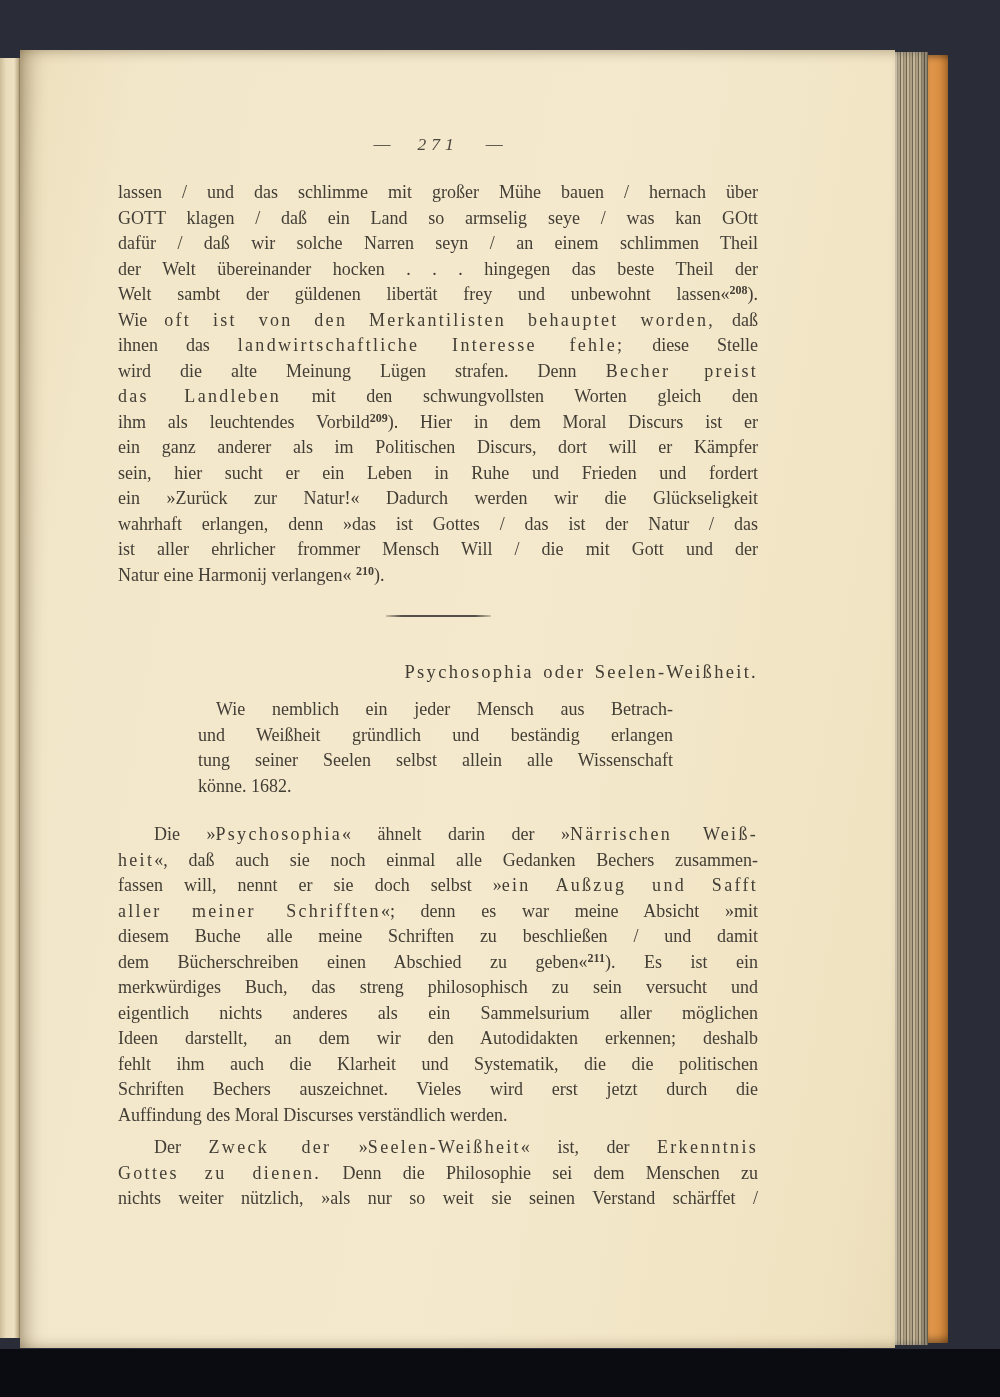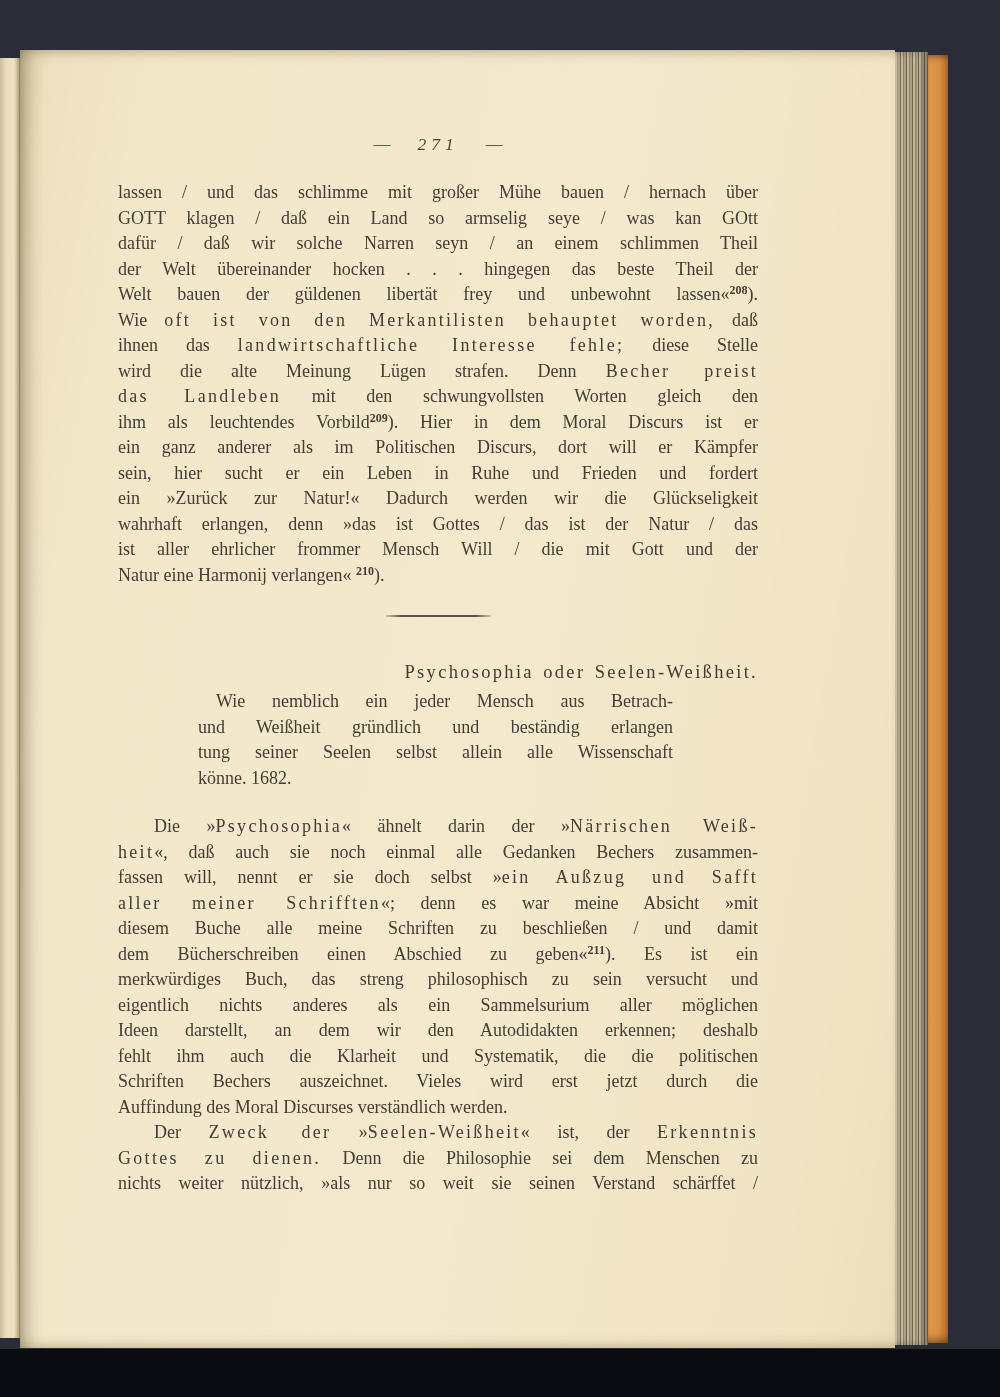--- a/index.html
+++ b/index.html
@@ -112,7 +112,7 @@
             <div class="line"><span>GOTT klagen / daß ein Land so armselig seye / was kan GOtt</span></div>
             <div class="line"><span>dafür / daß wir solche Narren seyn / an einem schlimmen Theil</span></div>
             <div class="line"><span>der Welt übereinander hocken . . . hingegen das beste Theil der</span></div>
-            <div class="line"><span>Welt bauen der güldenen libertät frey und unbewohnt lassen«</span><span class="sup">208</span><span>).</span></div>
+            <div class="line"><span>Welt sambt der güldenen libertät frey und unbewohnt lassen«</span><span class="sup">208</span><span>).</span></div>
             <div class="line"><span>Wie </span><span class="sperr">oft ist von den Merkantilisten behauptet worden,</span><span> daß</span></div>
             <div class="line"><span>ihnen das </span><span class="sperr">landwirtschaftliche Interesse fehle;</span><span> diese Stelle</span></div>
             <div class="line"><span>wird die alte Meinung Lügen strafen. Denn </span><span class="sperr">Becher preist</span></div>

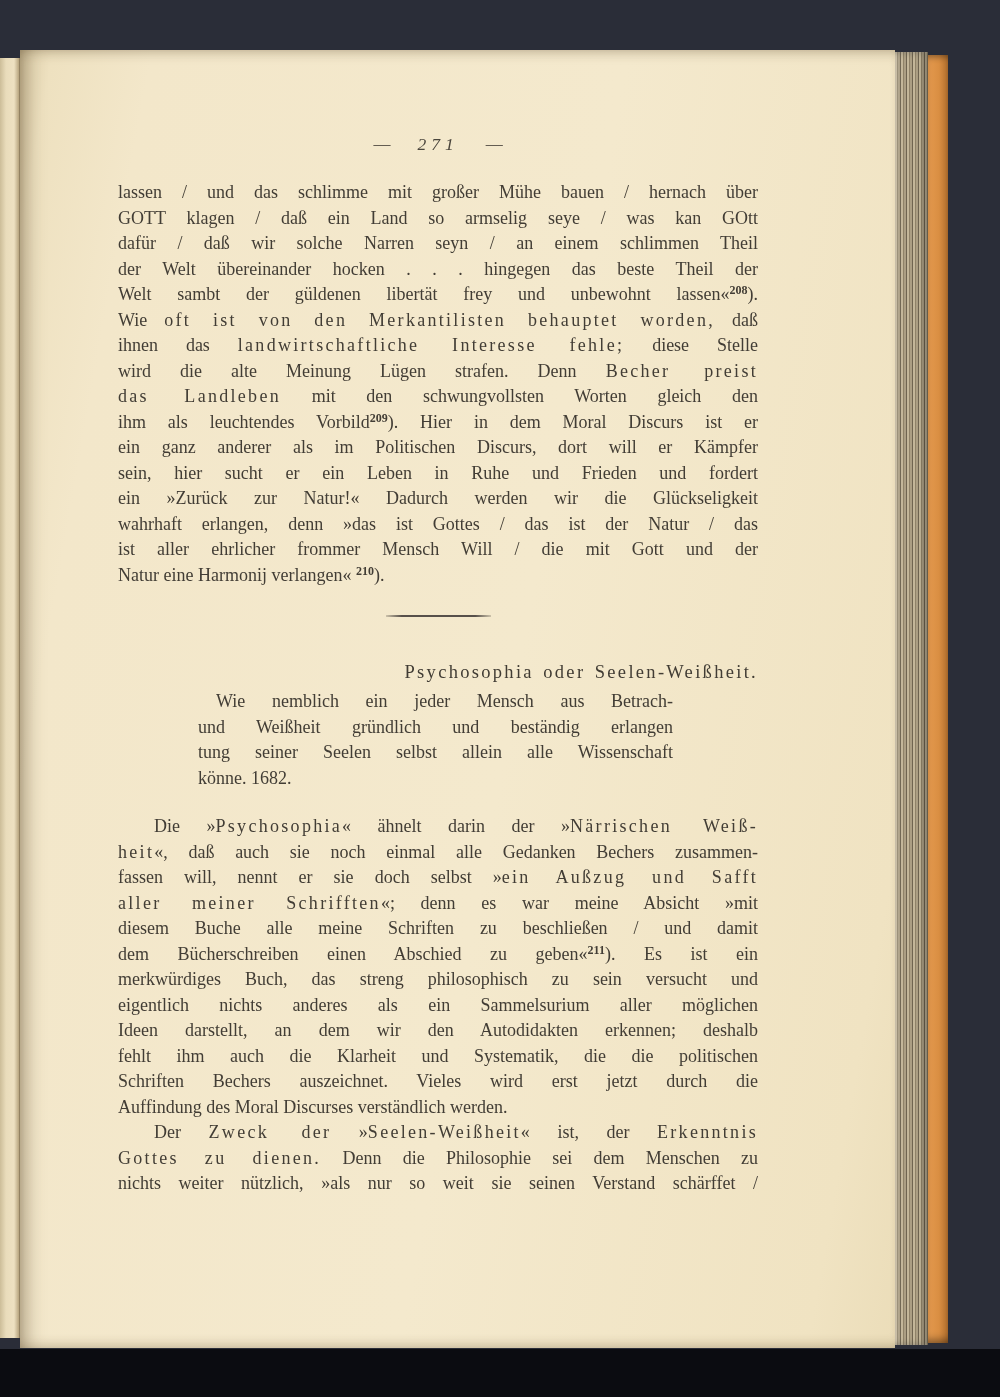--- a/index.html
+++ b/index.html
@@ -84,7 +84,7 @@
     text-align:right;font-size:18.5px;color:#413c34;
   }
 
-  .subtitle{margin-top:4px;margin-left:80px;width:475px;}
+  .subtitle{margin-top:12px;margin-left:80px;width:475px;}
   .subtitle .line.indent{text-indent:18px;}
 
   .sperr{letter-spacing:2.3px;word-spacing:2.5px;}

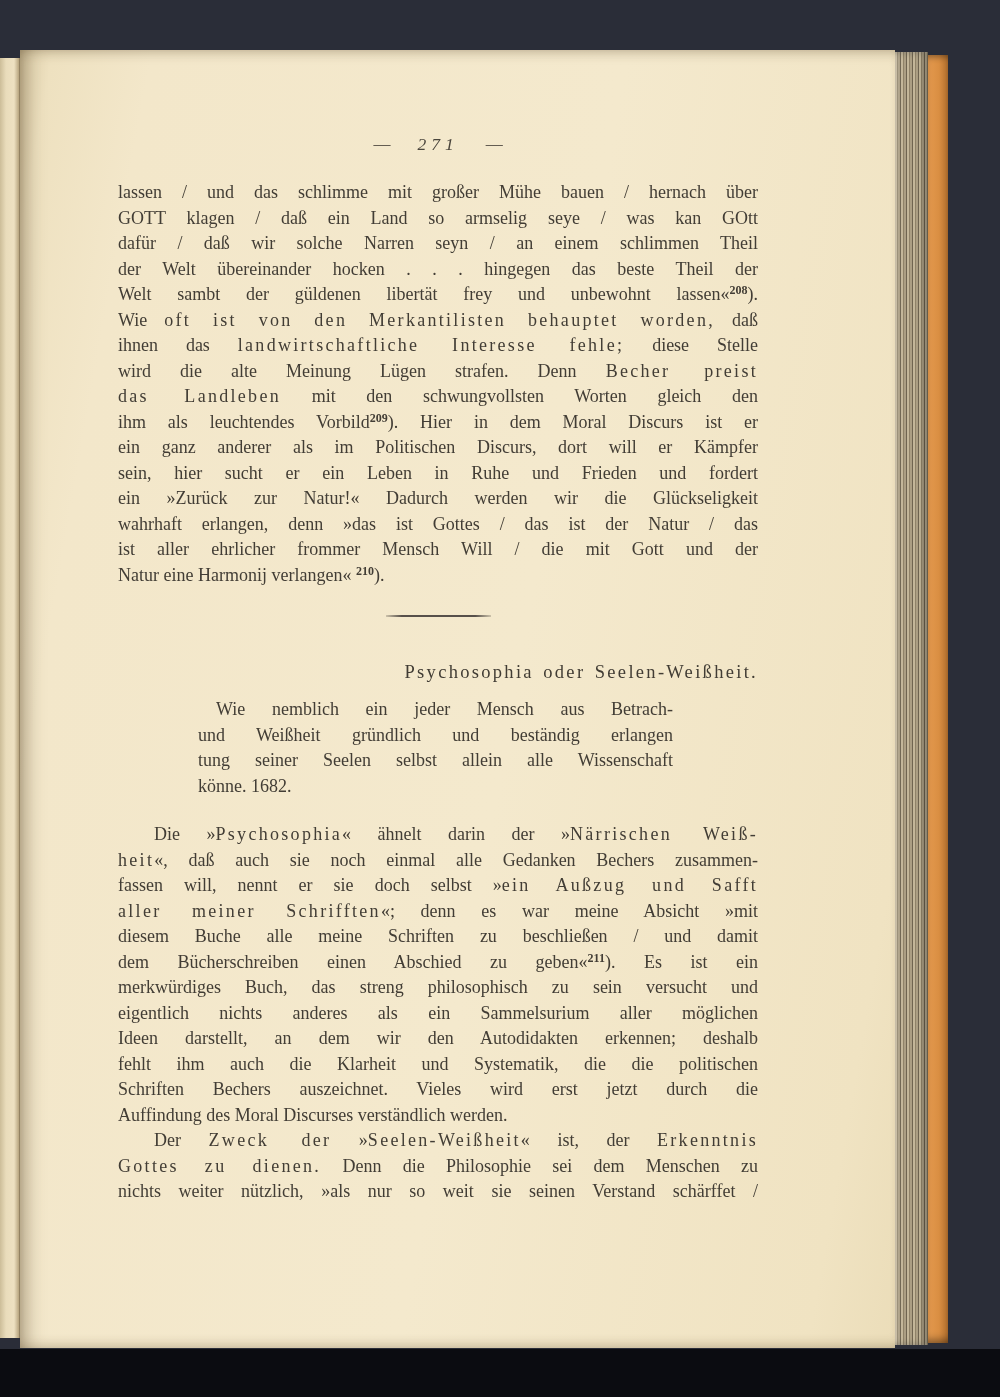--- a/index.html
+++ b/index.html
@@ -64,7 +64,7 @@
   .para{margin:0;}
   .para1{margin-top:24px;}
   .para2{margin-top:23px;}
-  .para3{}
+  .para3{margin-top:7px;}
 
   .line{
     height:25.5px;line-height:25.5px;

